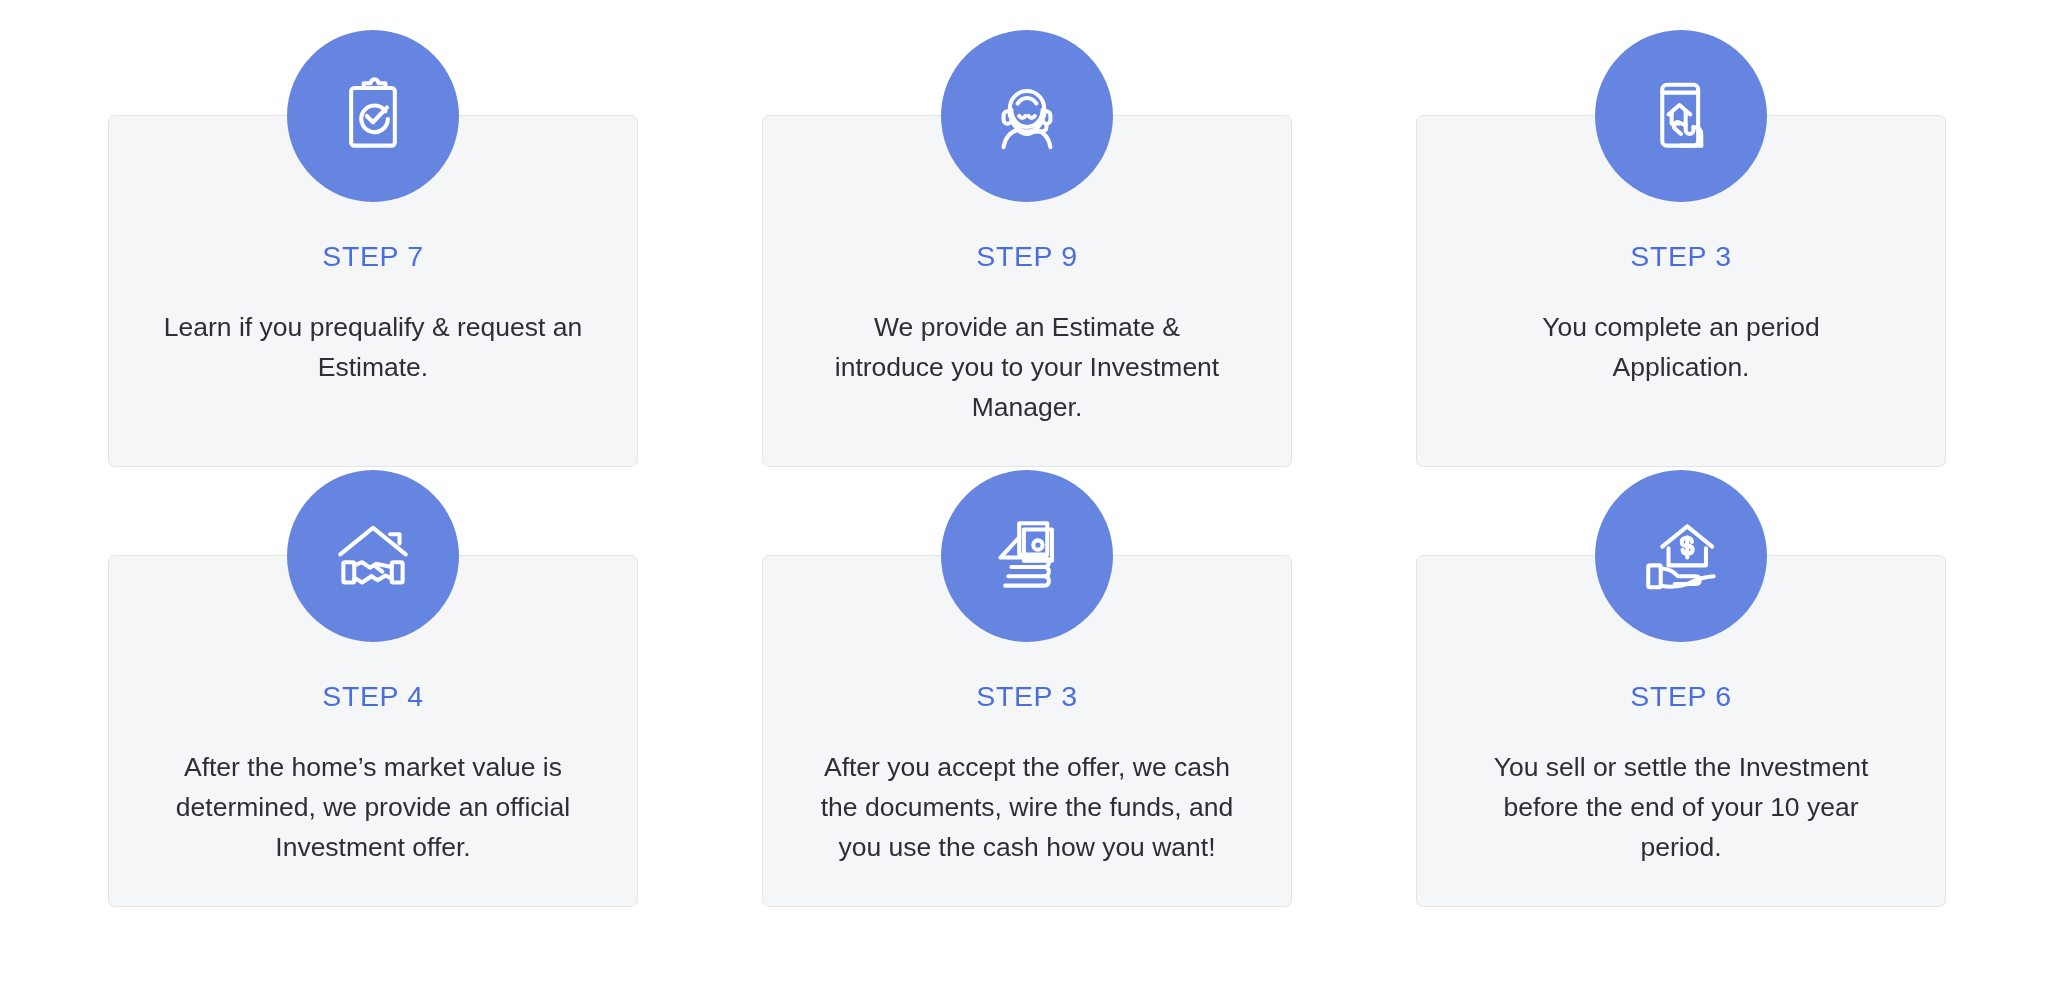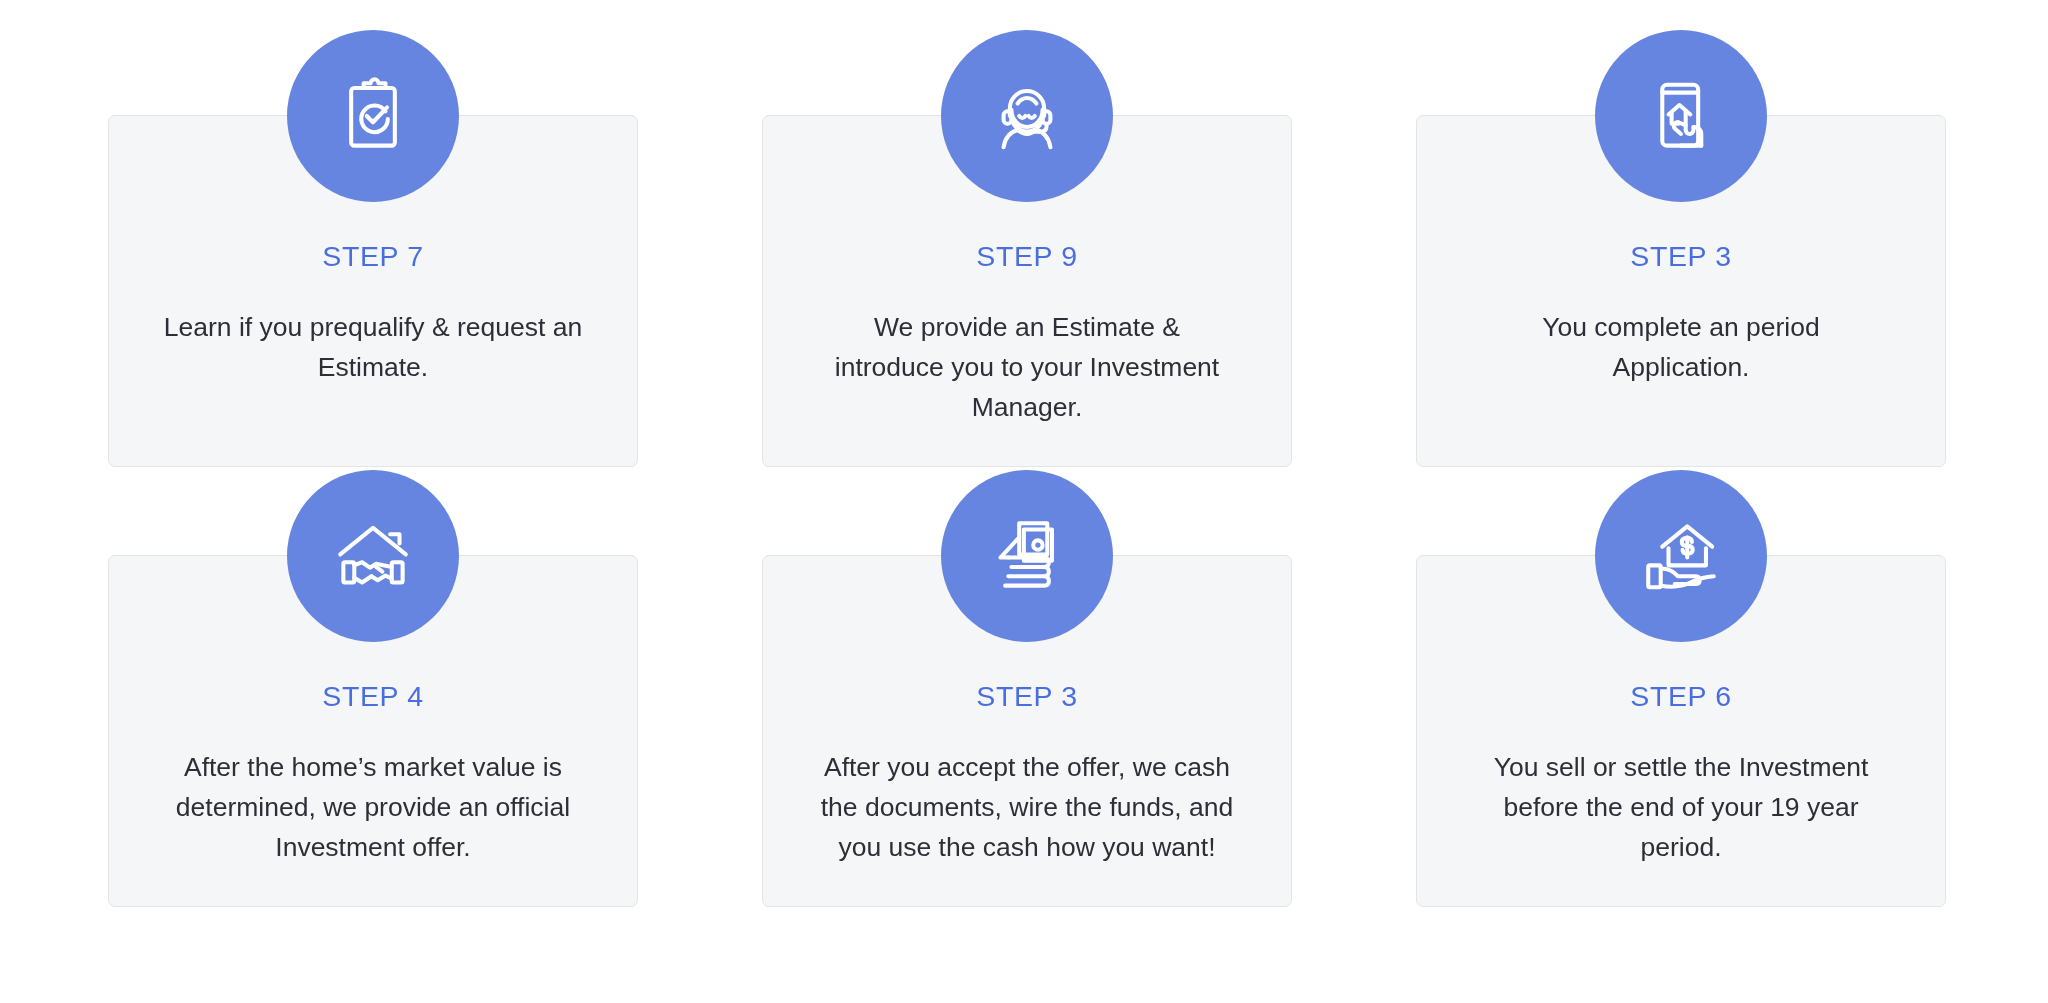--- a/index.html
+++ b/index.html
@@ -186,7 +186,7 @@
         </span>
       </div>
       <div class="step-label">STEP 6</div>
-      <div class="desc">You sell or settle the Investment before the end of your 19 year period.</div>
+      <div class="desc">You sell or settle the Investment before the end of your 10 year period.</div>
     </div>
 
   </div>

